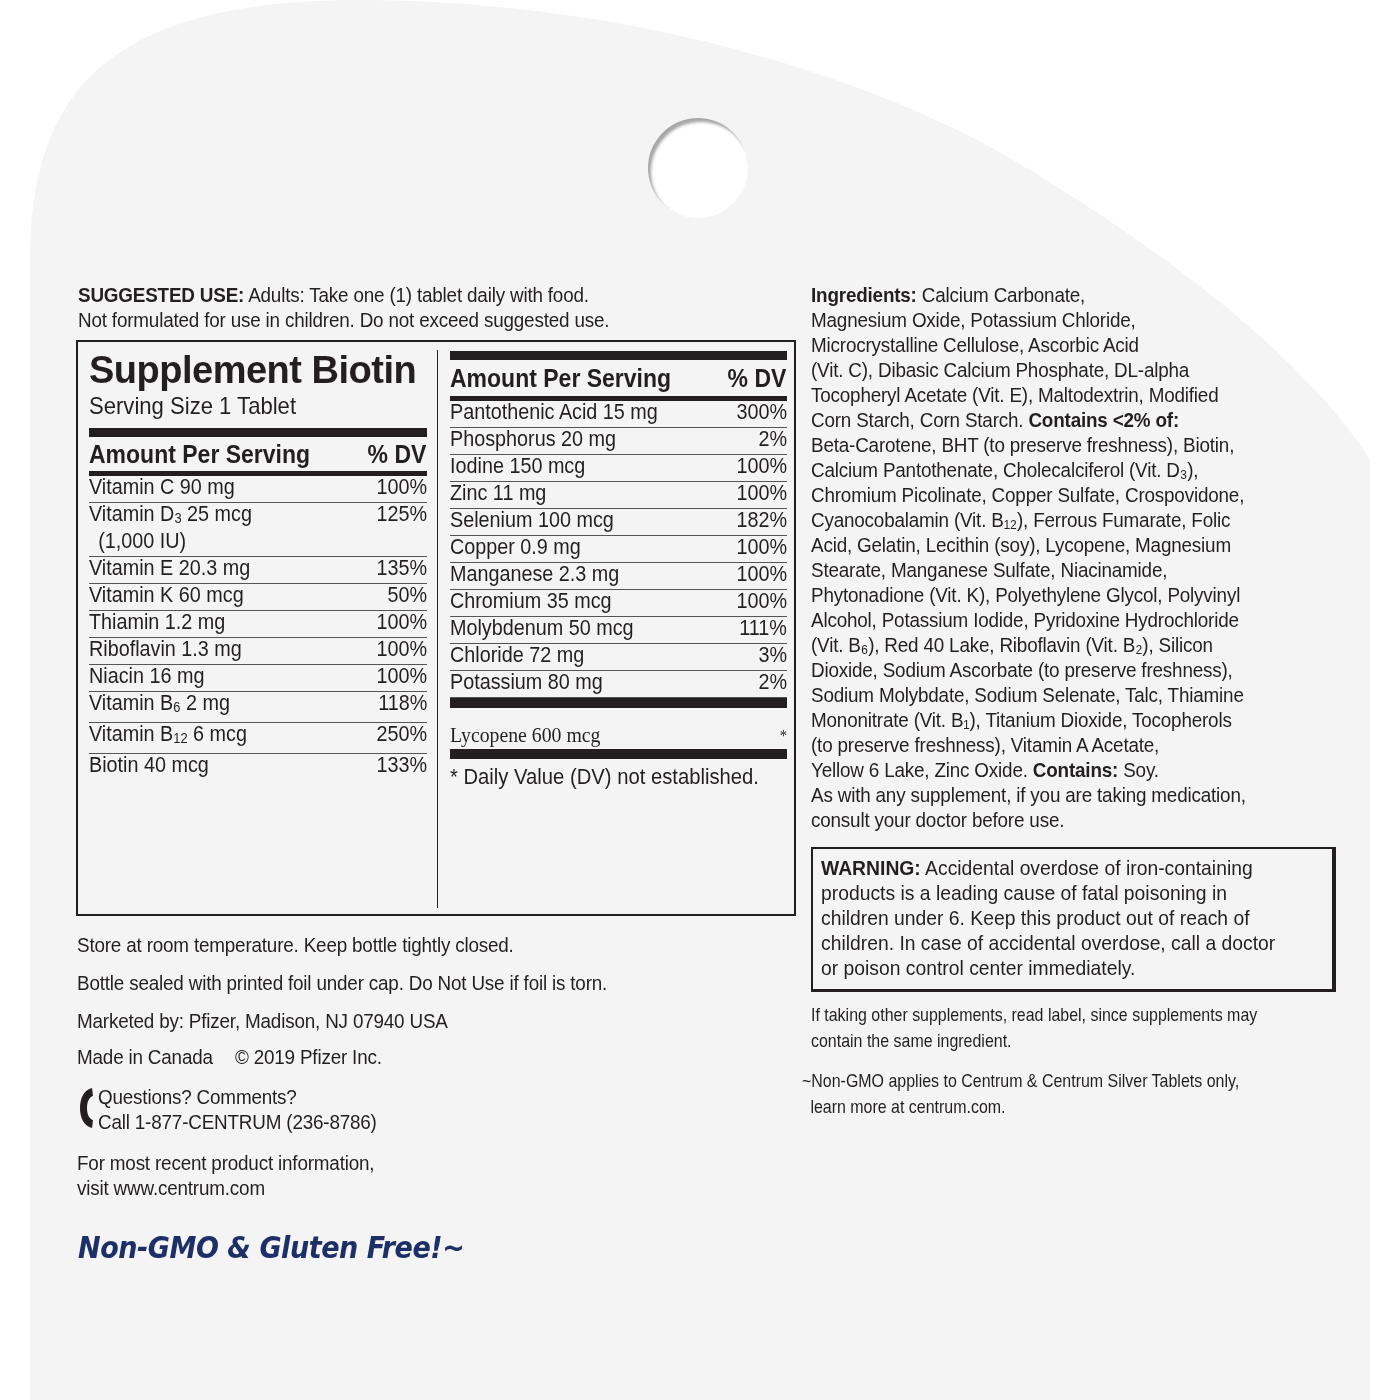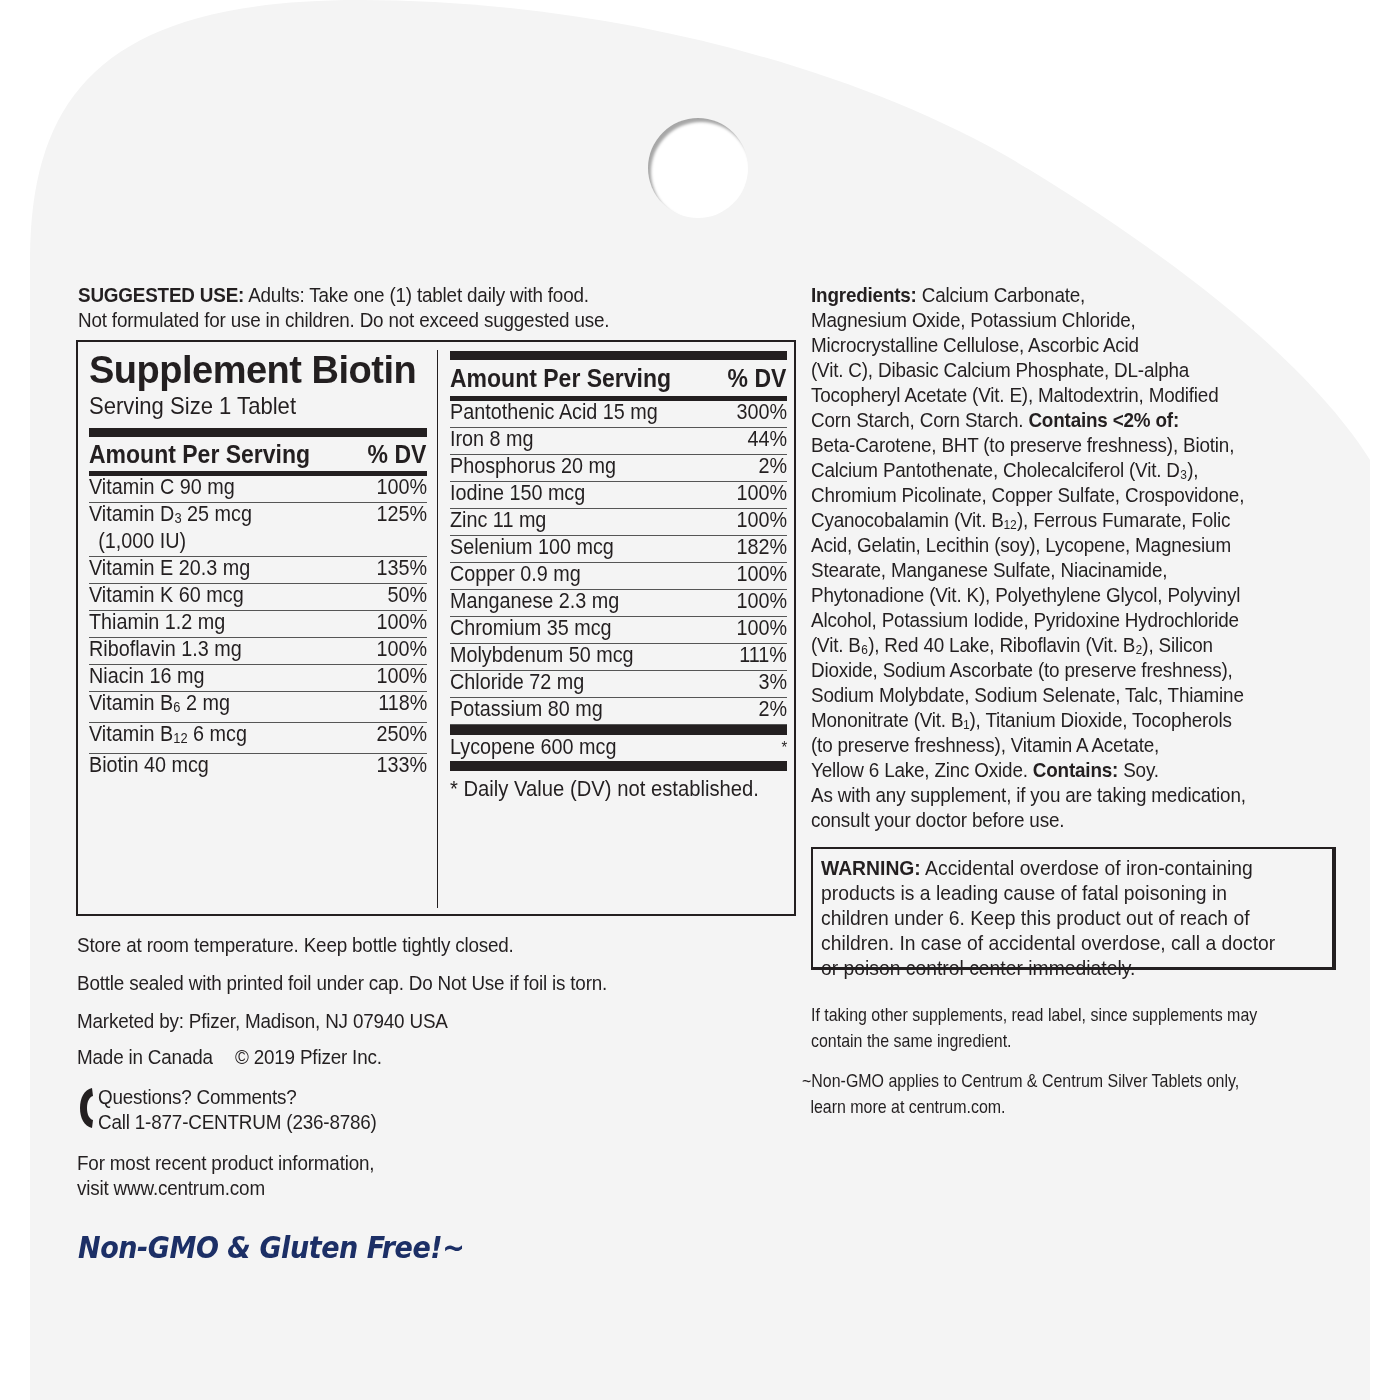--- a/index.html
+++ b/index.html
@@ -142,10 +142,6 @@
           <span class="dv">300%</span>
         </div>
         <div class="row">
-          <span class="name"><span>Iron 8 mg</span></span>
-          <span class="dv">44%</span>
-        </div>
-        <div class="row">
           <span class="name"><span>Phosphorus 20 mg</span></span>
           <span class="dv">2%</span>
         </div>

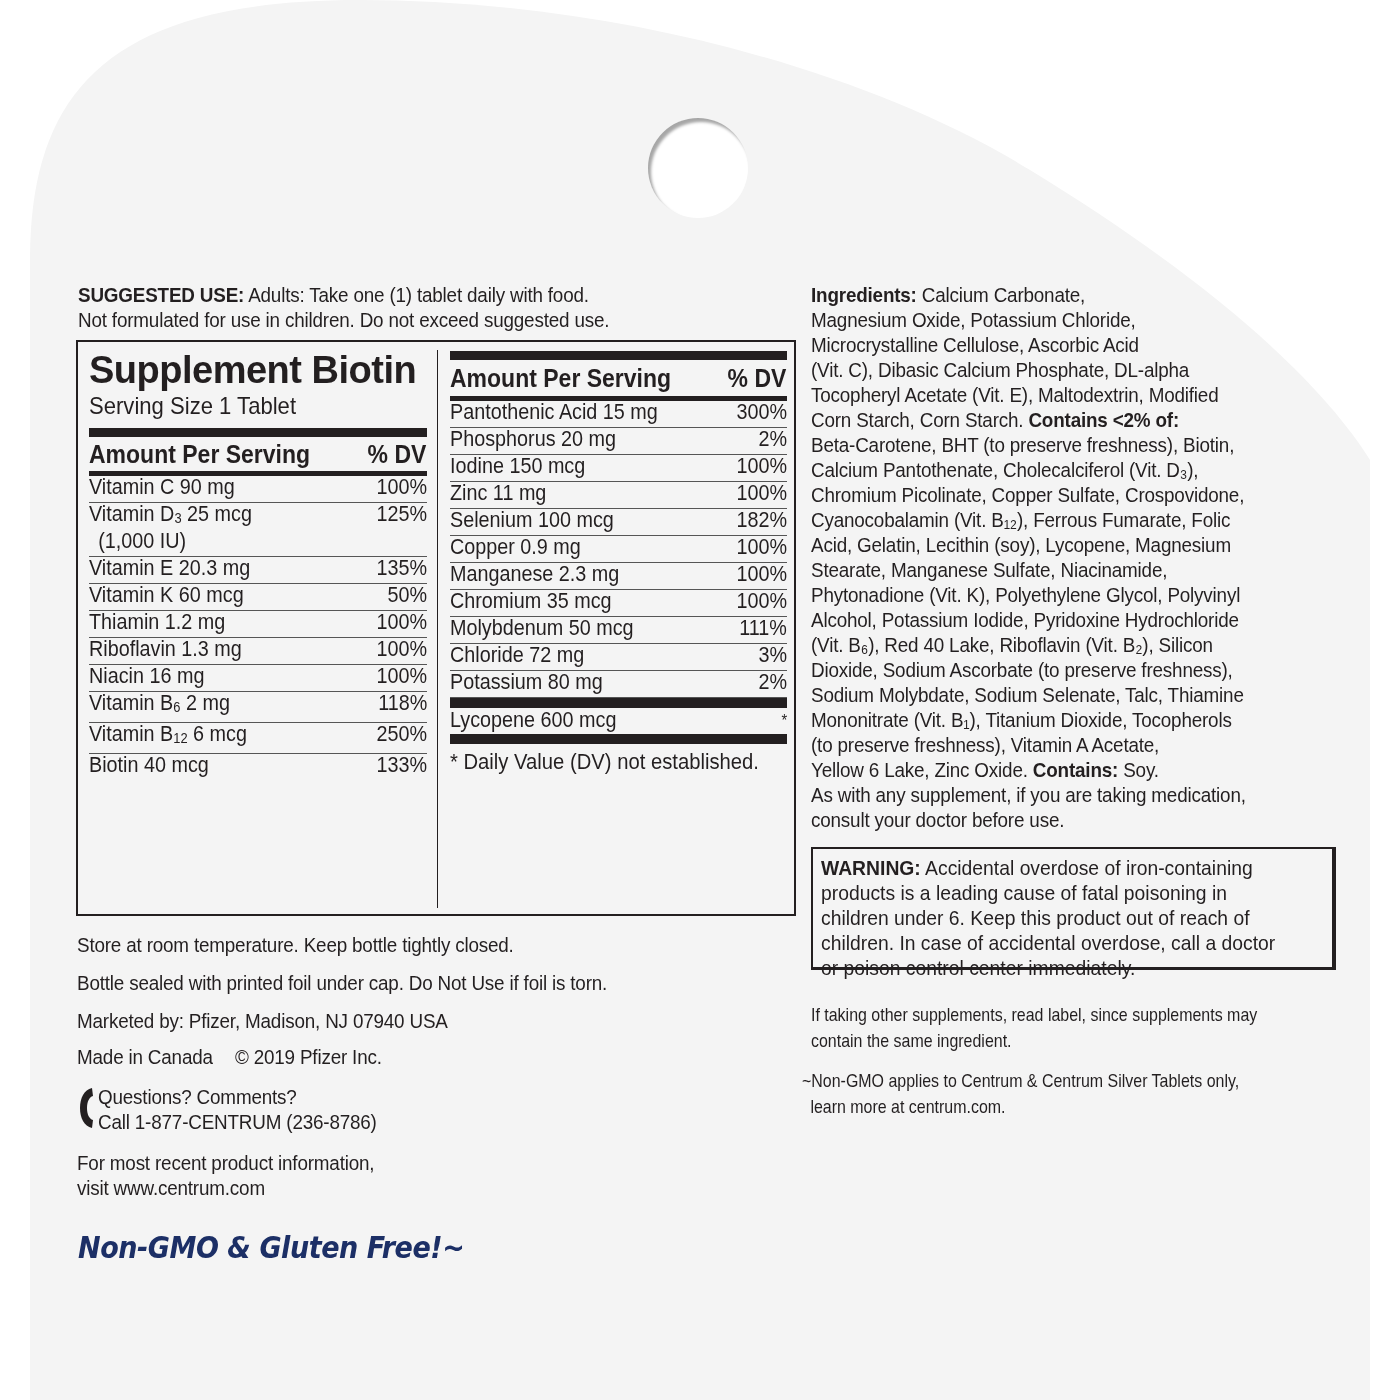--- a/index.html
+++ b/index.html
@@ -183,7 +183,7 @@
         </div>
       </div>
     <div class="thick-bar" style="height:10px;"></div>
-    <div class="row last" style="padding:1px 0 2px 0;">
+    <div class="row last" style="padding:16px 0 2px 0;font-family:Liberation Serif, serif;">
       <span class="name">Lycopene 600 mcg</span>
       <span class="dv" style="font-size:16px;">*</span>
     </div>

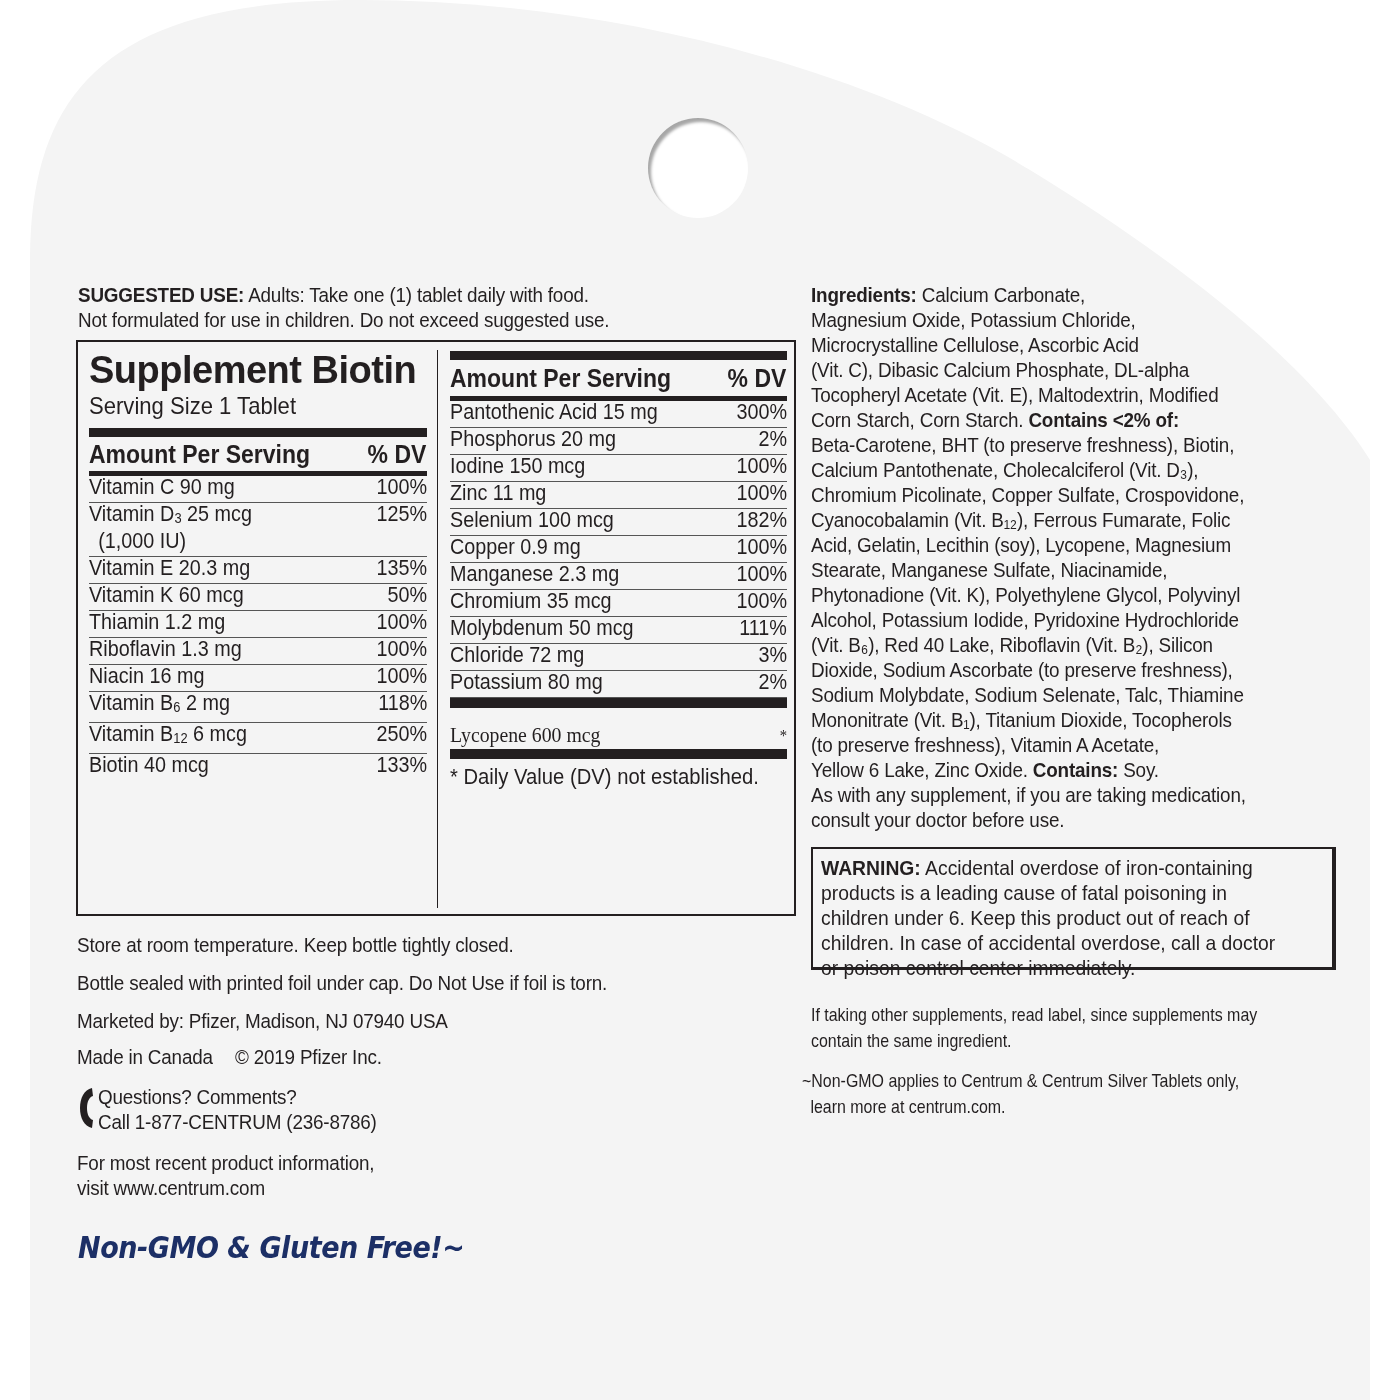--- a/index.html
+++ b/index.html
@@ -47,7 +47,7 @@
 
   
   .warning-box {
-    position:absolute; left:811px; top:847px; width:525px; height:123px;
+    position:absolute; left:811px; top:847px; width:525px; height:145px;
     border:2px solid #231f20; border-right-width:4px; border-bottom-width:3px; box-sizing:border-box;
   }
   .warning-text { position:absolute; left:8px; top:6px; font-size:21px; line-height:25px; transform:scaleX(0.92); transform-origin:left top; white-space:nowrap; }

